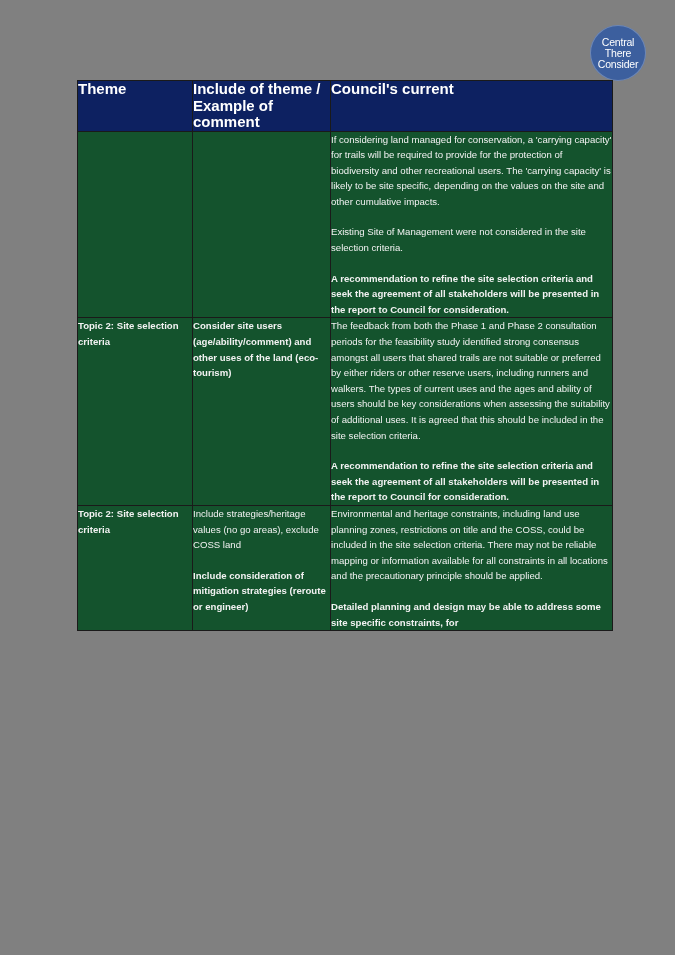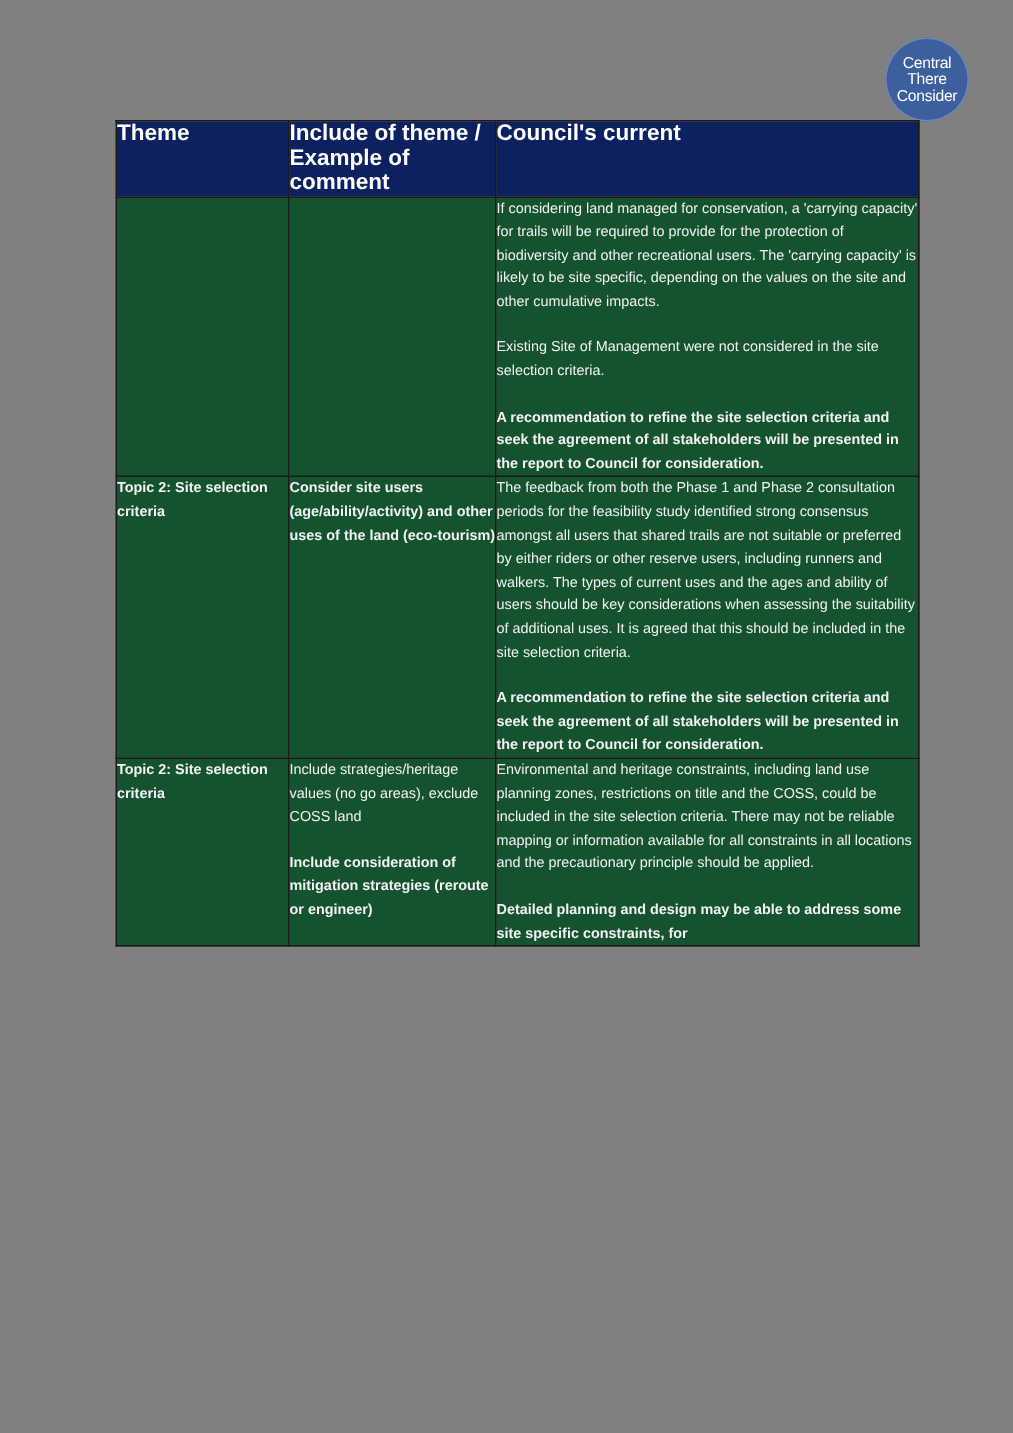--- a/index.html
+++ b/index.html
@@ -131,7 +131,7 @@
         <p>Topic 2: Site selection criteria</p>
       </td>
       <td>
-        <p>Consider site users (age/ability/activity) and other uses of the land (eco-tourism)</p>
+        <p>Consider site users (age/ability/comment) and other uses of the land (eco-tourism)</p>
       </td>
       <td>
         <p>The feedback from both the Phase 1 and Phase 2 consultation periods for the feasibility study identified strong consensus amongst all users that shared trails are not suitable or preferred by either riders or other reserve users, including runners and walkers. The types of current uses and the ages and ability of users should be key considerations when assessing the suitability of additional uses. It is agreed that this should be included in the site selection criteria.</p>

